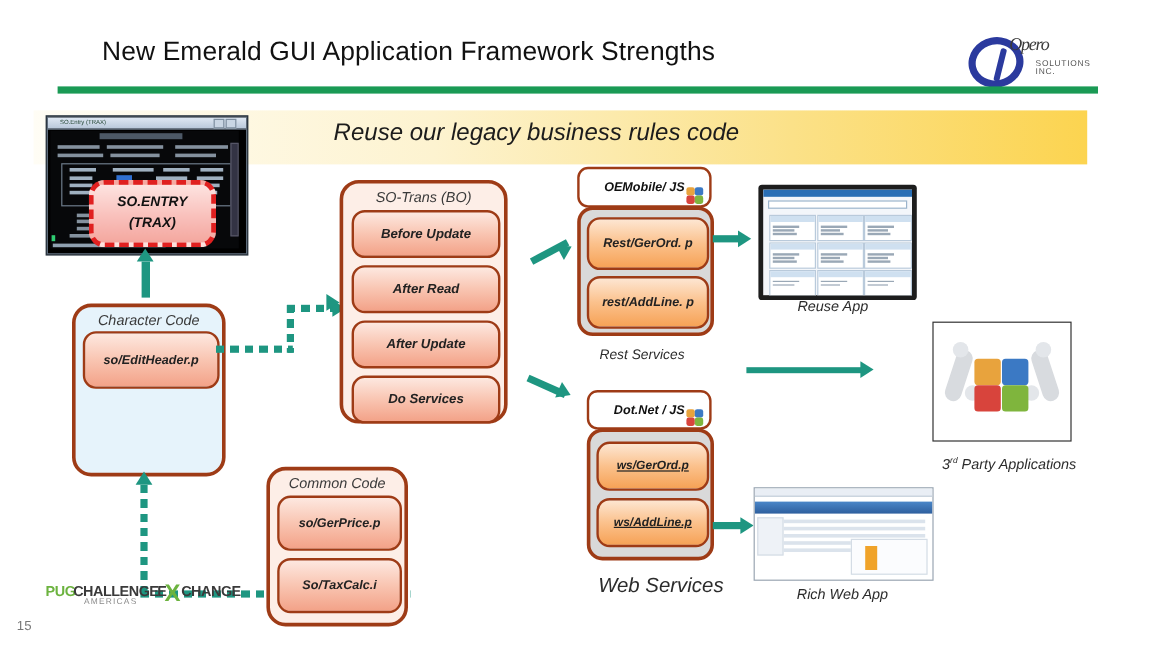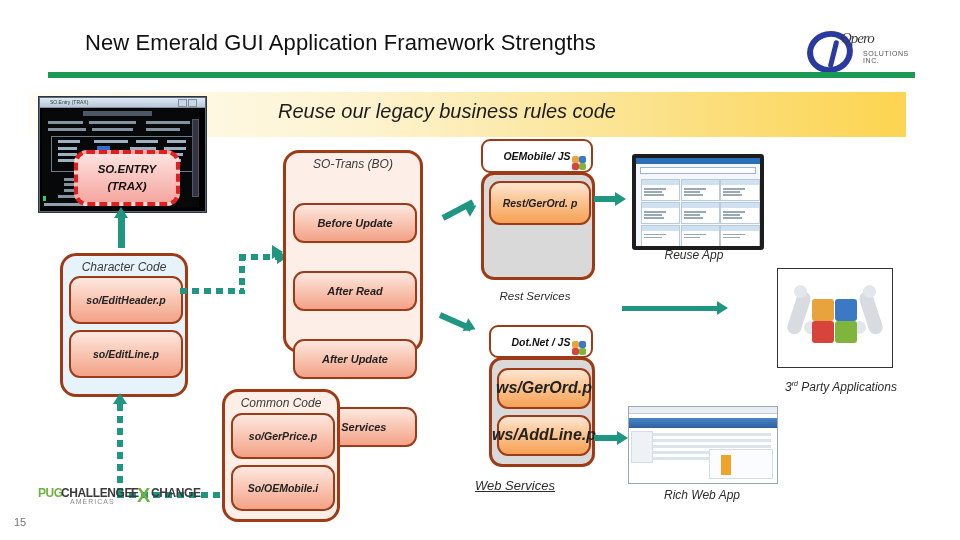--- a/index.html
+++ b/index.html
@@ -141,7 +141,7 @@
     left:283px;top:150px;width:134px;height:197px;
   }
   #st-items{position:absolute;left:7px;top:22px;right:7px;}
-  #st-items .pill{width:100%;height:36px;font-size:11px;margin-bottom:6px;margin-top:28px;}
+  #st-items .pill{width:100%;height:36px;font-size:11px;margin-bottom:6px;}
 
   
   #common-code{

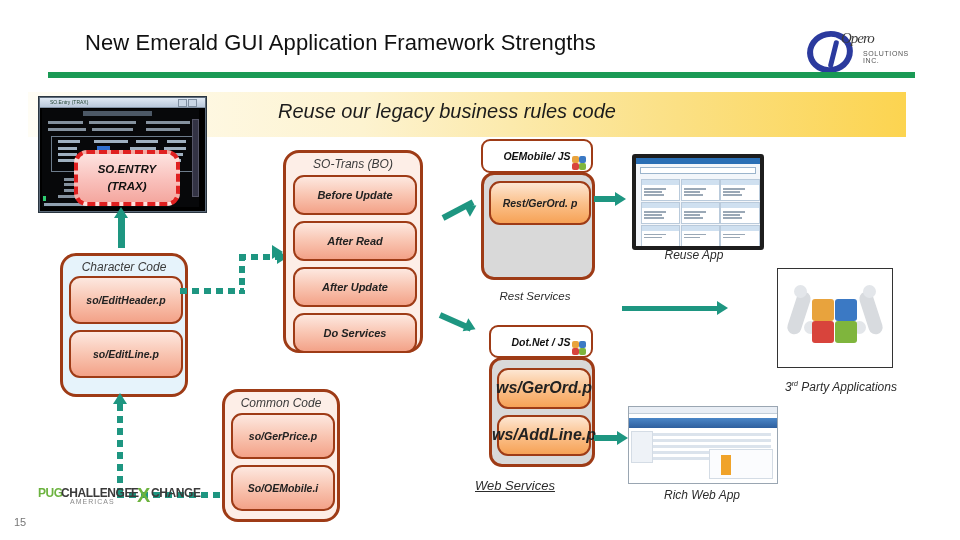--- a/index.html
+++ b/index.html
@@ -402,6 +402,7 @@
 <div class="abs" id="rest-group">
   <div id="rest-items">
     <div class="pill">Rest/GerOrd. p</div>
+    <div class="pill">rest/AddLine. p</div>
   </div>
 </div>
 <div class="abs" id="rest-caption">Rest Services</div>

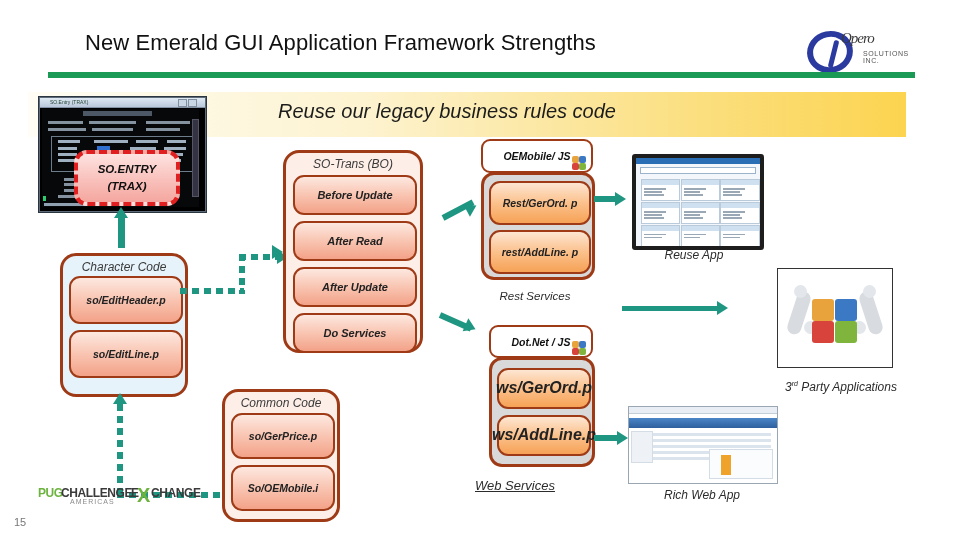--- a/index.html
+++ b/index.html
@@ -349,7 +349,6 @@
   <div class="group-title">Character Code</div>
   <div id="cc-items">
     <div class="pill">so/EditHeader.p</div>
-    <div class="pill">so/EditLine.p</div>
   </div>
 </div>
 

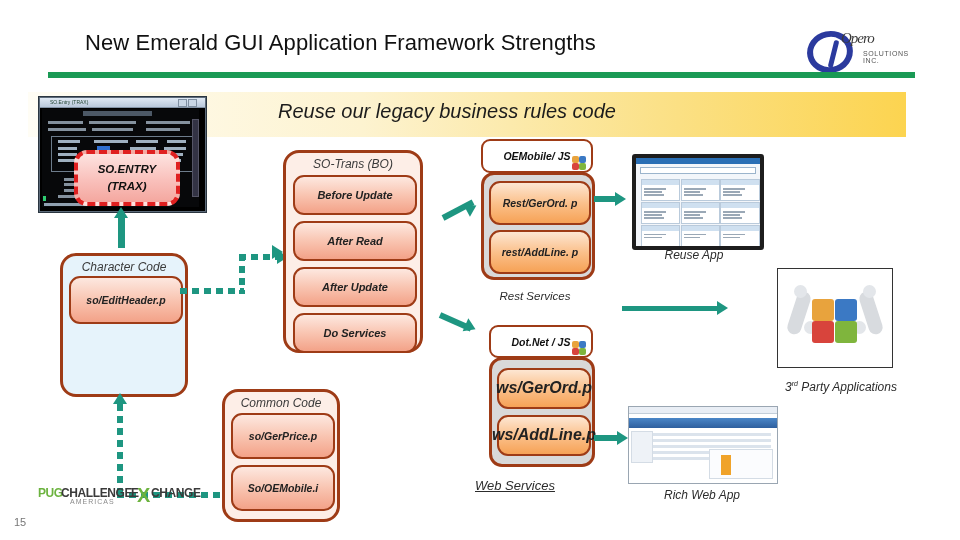--- a/index.html
+++ b/index.html
@@ -184,8 +184,9 @@
   }
   #ws-items{position:absolute;left:5px;top:8px;right:5px;}
   #ws-items .pill{
-    width:100%;height:37px;font-size:16px;margin-bottom:6px;
+    width:100%;height:37px;font-size:10px;margin-bottom:6px;
     background:linear-gradient(to bottom,#fde6d2 0%,#fbc18c 50%,#f6a256 100%);
+    text-decoration:underline;
   }
   #ws-caption{
     left:475px;top:478px;width:128px;text-align:left;

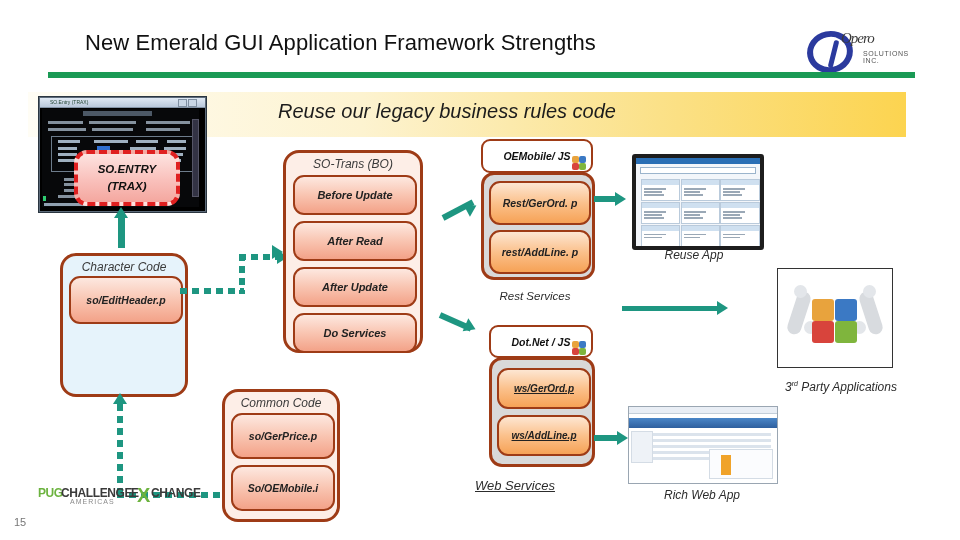--- a/index.html
+++ b/index.html
@@ -380,7 +380,7 @@
   <div class="group-title">Common Code</div>
   <div id="cm-items">
     <div class="pill">so/GerPrice.p</div>
-    <div class="pill">So/OEMobile.i</div>
+    <div class="pill">So/TaxCalc.i</div>
   </div>
 </div>
 

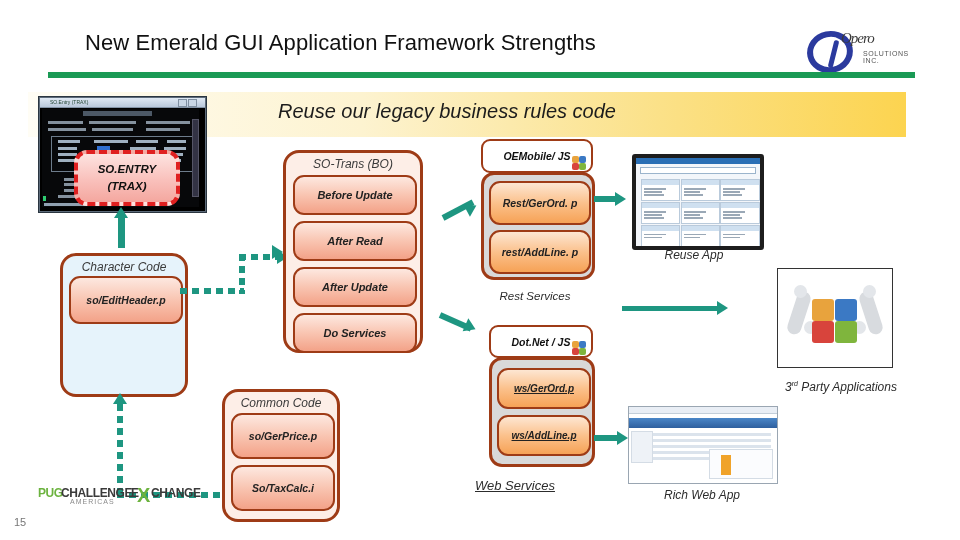--- a/index.html
+++ b/index.html
@@ -189,8 +189,8 @@
     text-decoration:underline;
   }
   #ws-caption{
-    left:475px;top:478px;width:128px;text-align:left;
-    font-size:13px;font-style:italic;color:#2c2c2c;text-decoration:underline;
+    left:475px;top:478px;width:128px;text-align:right;
+    font-size:17px;font-style:italic;color:#2c2c2c;
   }
 
   

